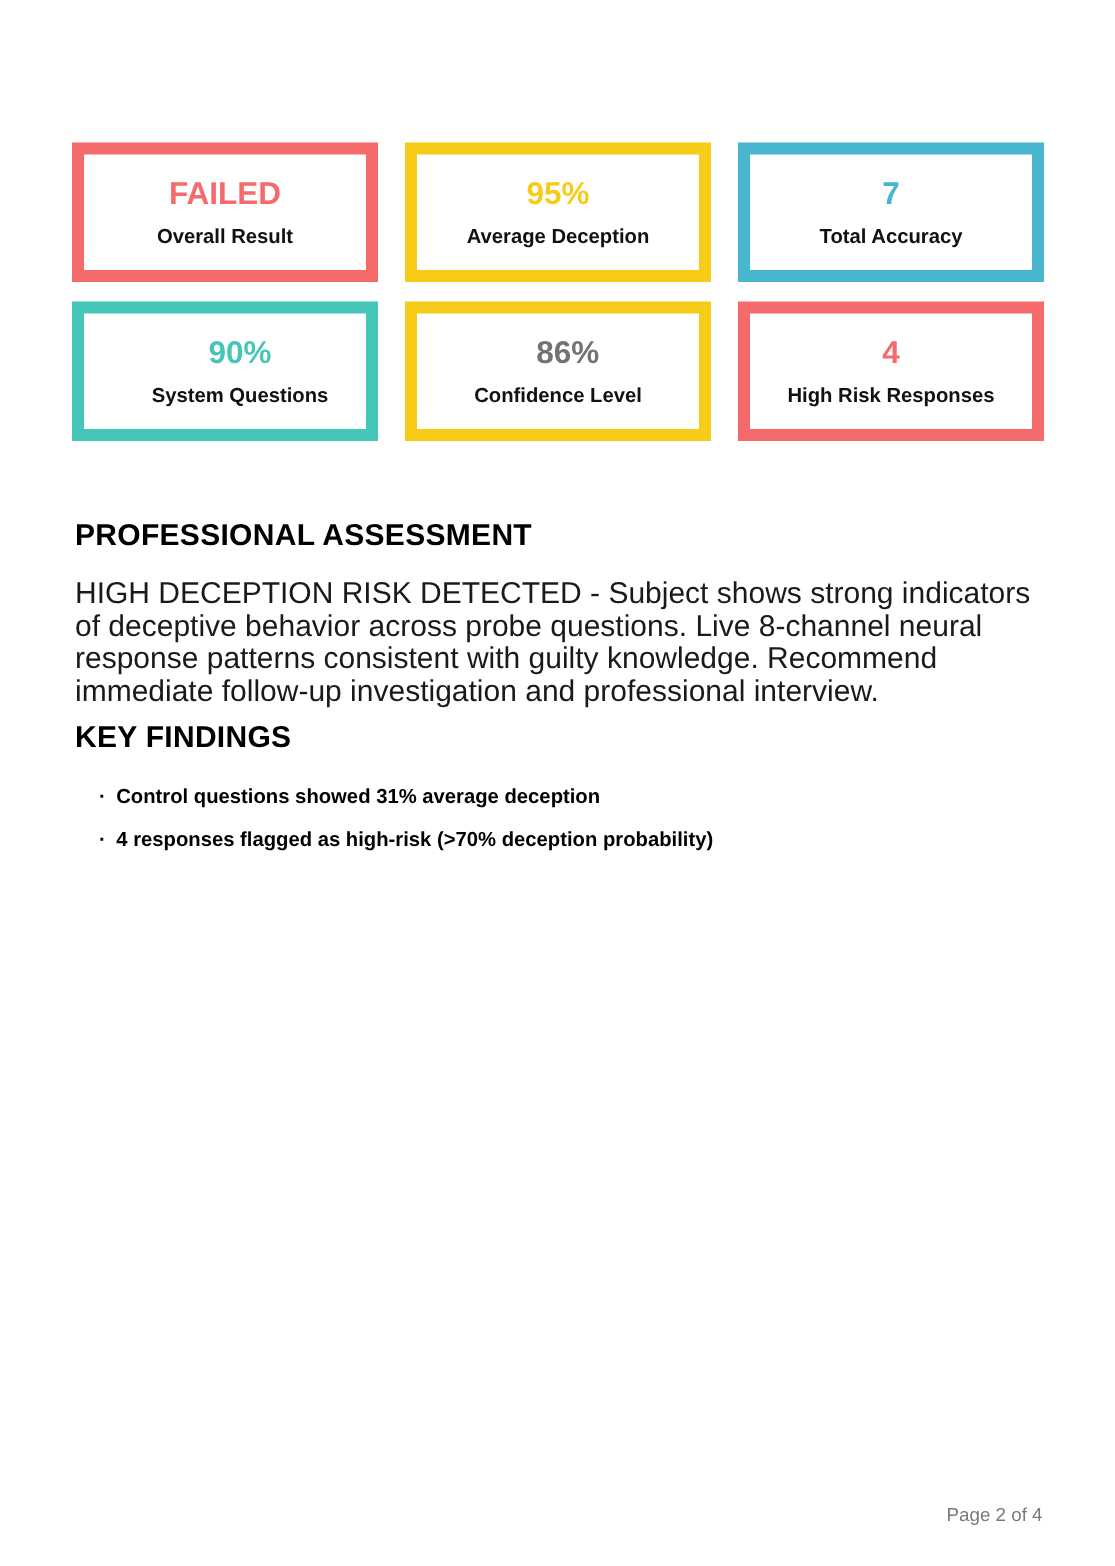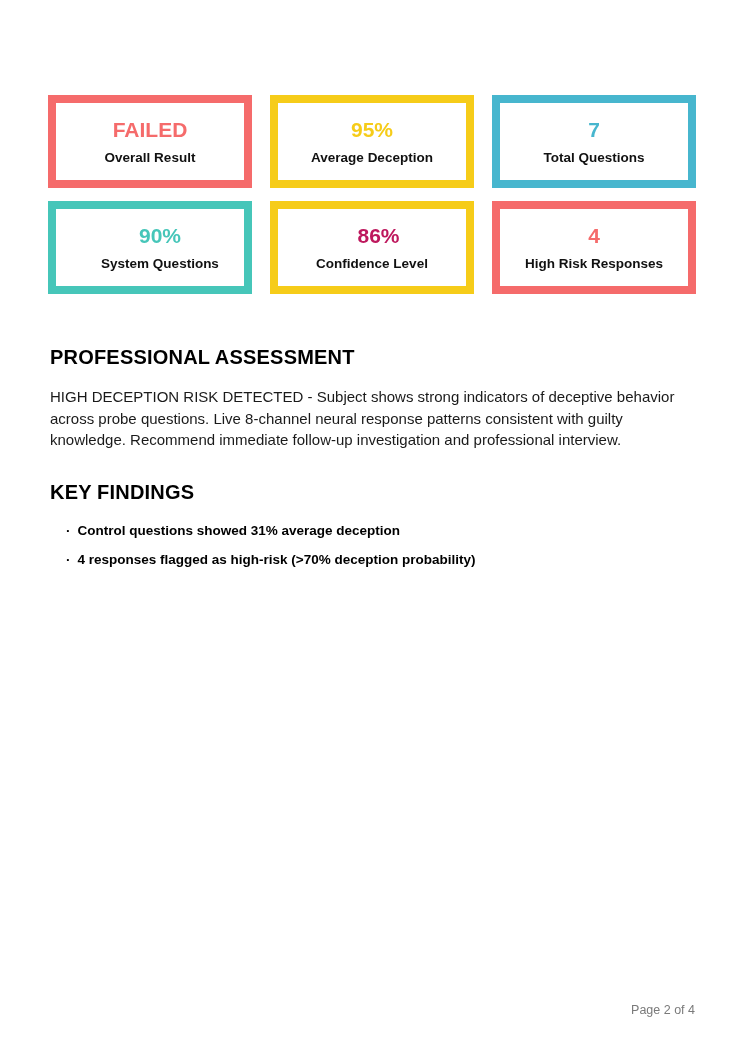--- a/index.html
+++ b/index.html
@@ -84,7 +84,7 @@
     </div>
     <div class="stat-card" style="border-color: rgb(71, 182, 206);">
       <div class="card-value" style="color: rgb(71, 182, 206);">7</div>
-      <div class="card-label">Total Questions</div>
+      <div class="card-label">Total Accuracy</div>
     </div>
     <div class="stat-card" style="border-color: rgb(70, 198, 185); padding-left: 20px;">
       <div class="card-value" style="color: rgb(70, 198, 185);">90%</div>

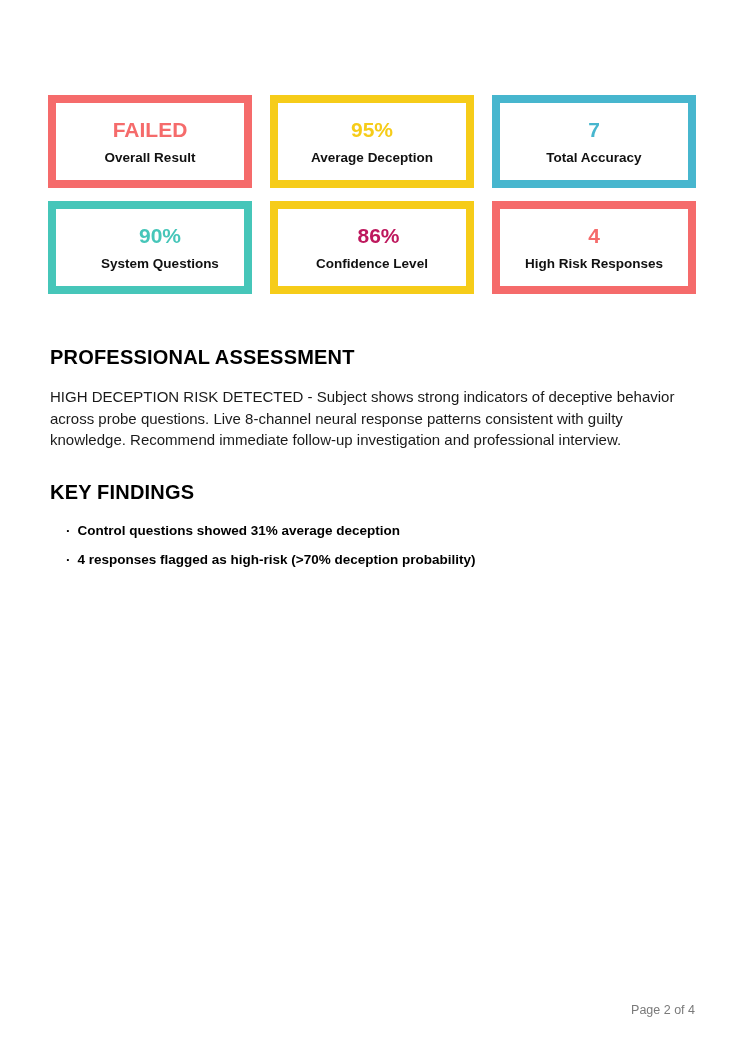--- a/index.html
+++ b/index.html
@@ -91,7 +91,7 @@
       <div class="card-label">System Questions</div>
     </div>
     <div class="stat-card" style="border-color: rgb(246, 204, 25);">
-      <div class="card-value" style="color: #be185d; margin-left: 13px;">86%</div>
+      <div class="card-value" style="color: #737373; margin-left: 13px;">86%</div>
       <div class="card-label">Confidence Level</div>
     </div>
     <div class="stat-card" style="border-color: rgb(245, 107, 107);">

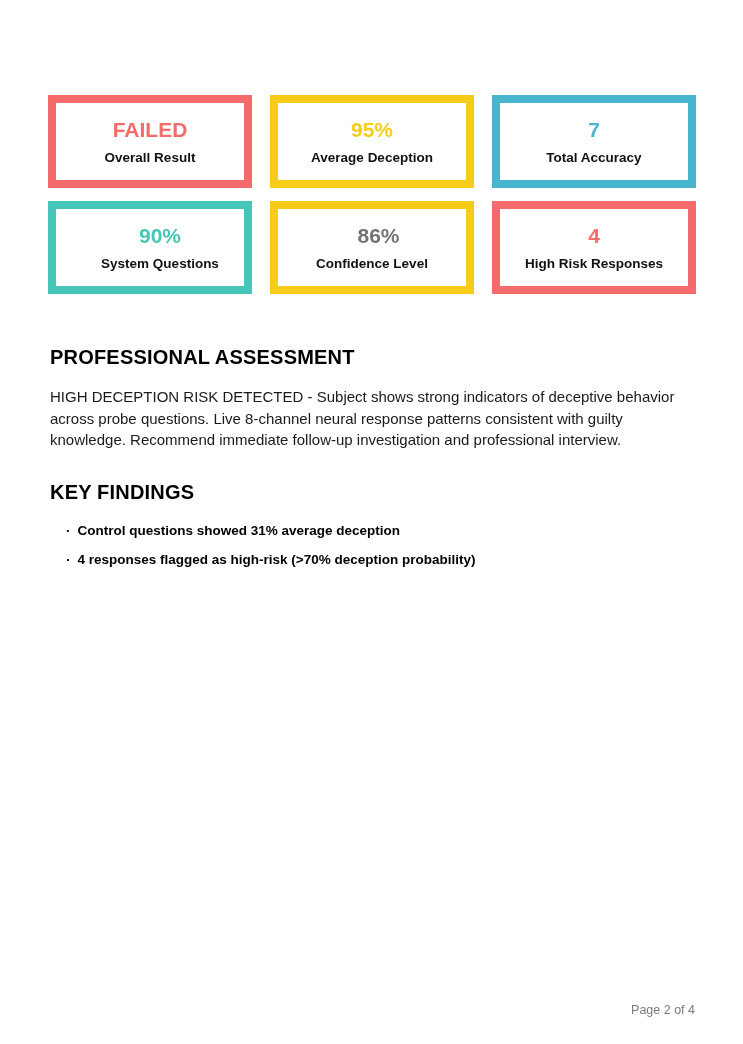--- a/index.html
+++ b/index.html
@@ -47,7 +47,7 @@
   .pa-heading { top:346px; }
   .pa-body {
     position:absolute; left:50px; top:386px; width:648px;
-    font-size:15px; line-height:21.5px; color:#1a1a1a;
+    font-size:20px; line-height:21.5px; color:#1a1a1a;
     margin:0;
   }
   .kf-heading { top:481px; }

